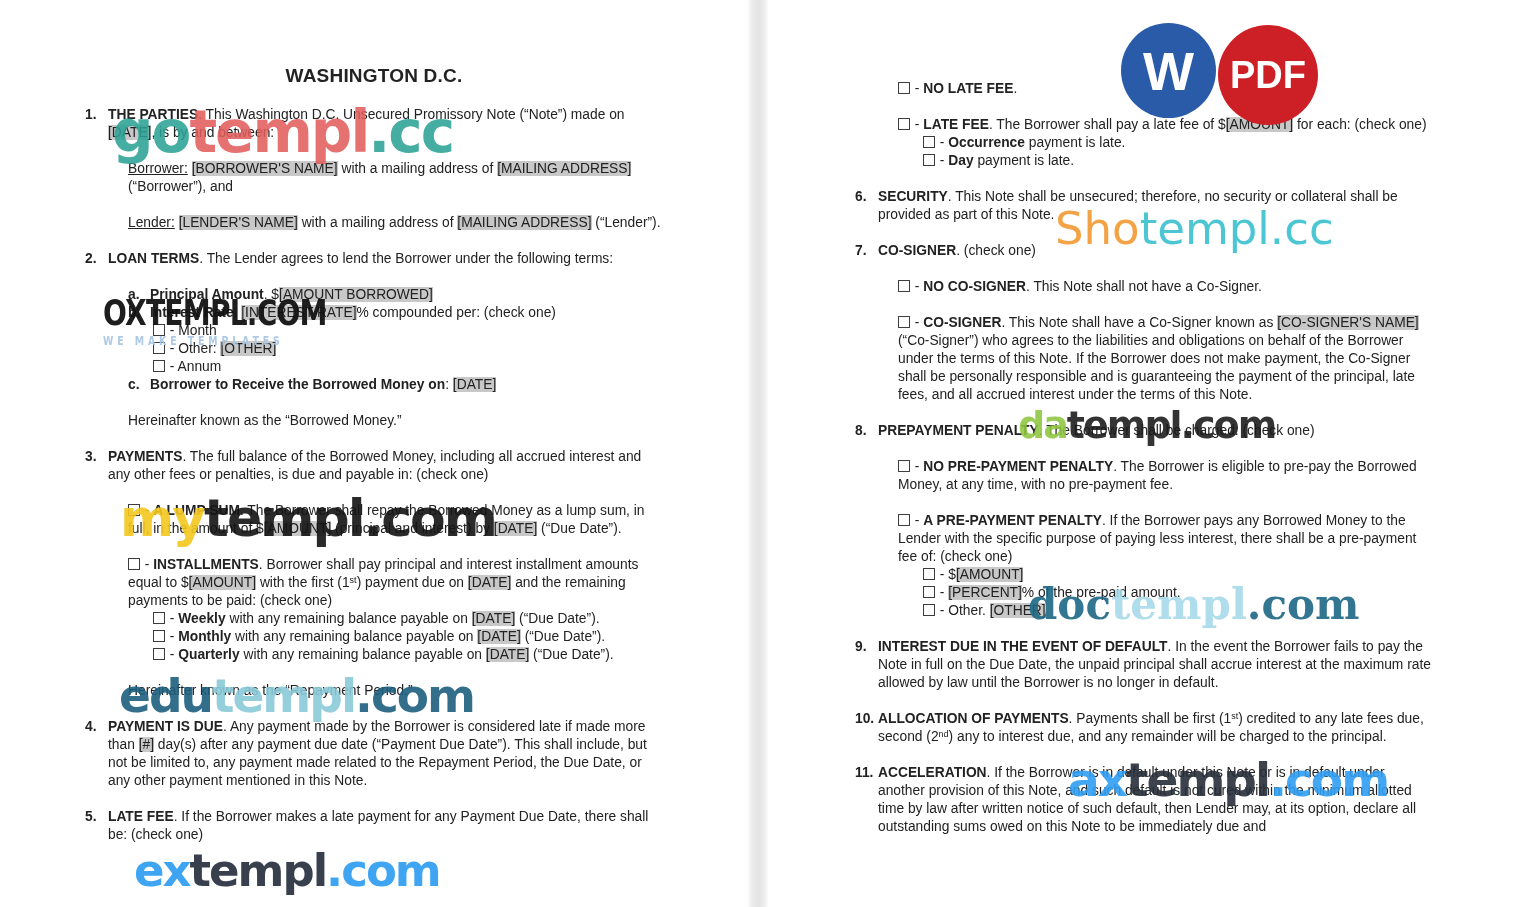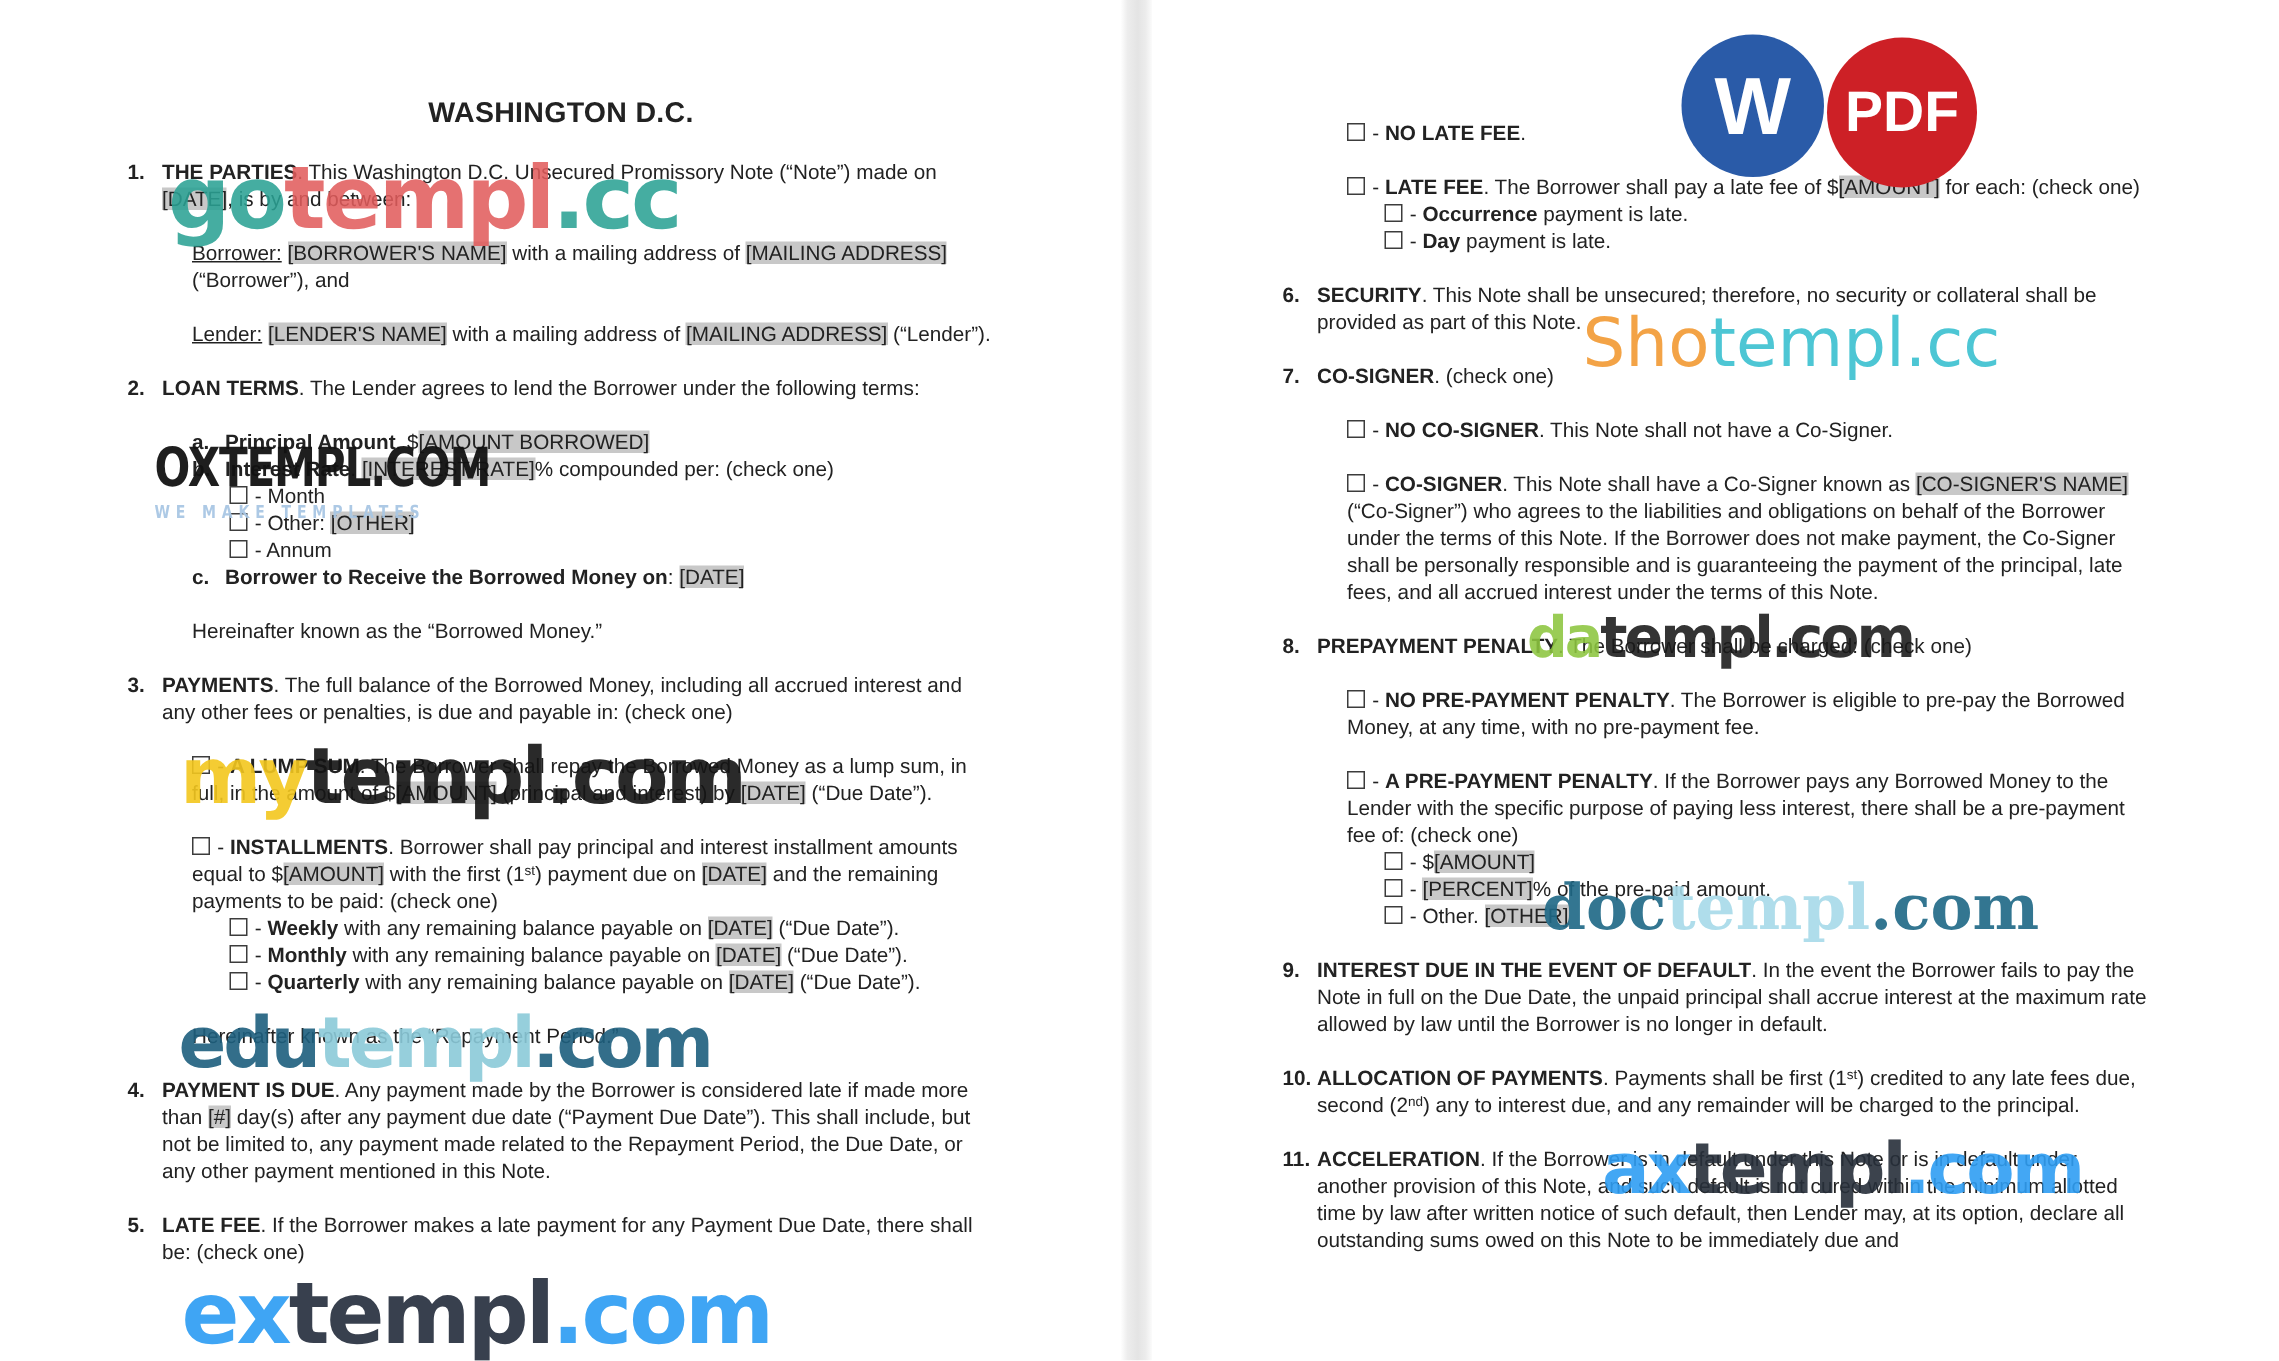--- a/index.html
+++ b/index.html
@@ -32,7 +32,7 @@
   #wm-oxtempl .wm-tag{font-size:12px;letter-spacing:5px;margin-top:4px;}
   #wm-mytempl{left:120px;top:492px;font-size:52px;font-weight:800;letter-spacing:-2px;opacity:.9;}
   #wm-edutempl{left:119px;top:672px;font-size:47px;font-weight:800;letter-spacing:-2px;opacity:.9;}
-  #wm-extempl{left:121px;top:848px;font-size:57px;font-weight:800;letter-spacing:-2px;opacity:.92;}
+  #wm-extempl{left:134px;top:848px;font-size:45px;font-weight:800;letter-spacing:-2px;opacity:.92;}
   #wm-shotempl{left:1055px;top:206px;font-size:45px;font-weight:400;opacity:.9;}
   #wm-datempl{left:1018px;top:406px;font-size:38px;font-weight:800;letter-spacing:-2px;opacity:.88;}
   #wm-doctempl{left:1028px;top:584px;font-family:"DejaVu Serif","Liberation Serif",serif;font-size:42px;font-weight:bold;opacity:.9;}

